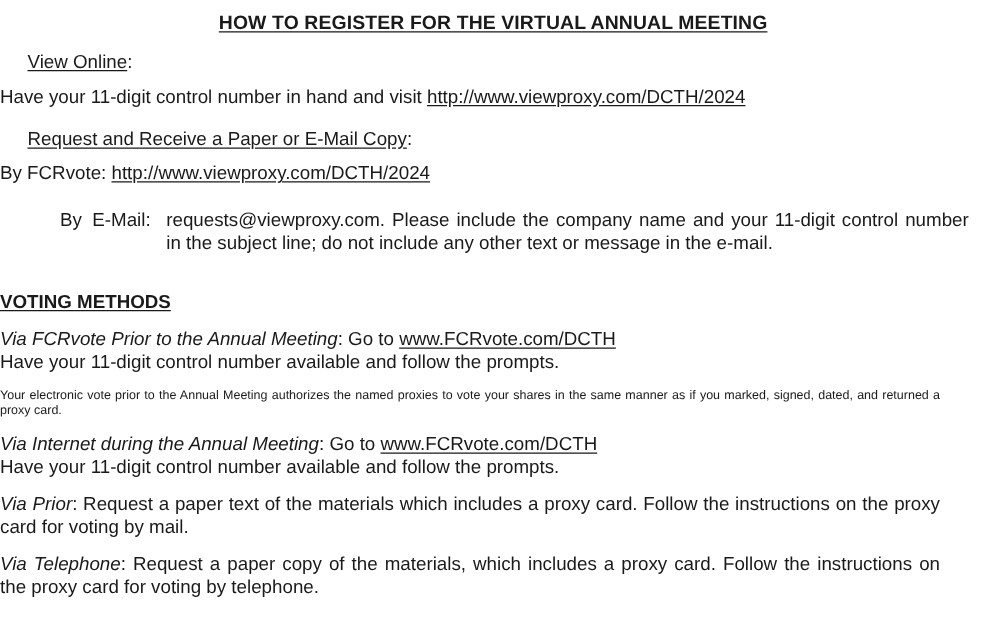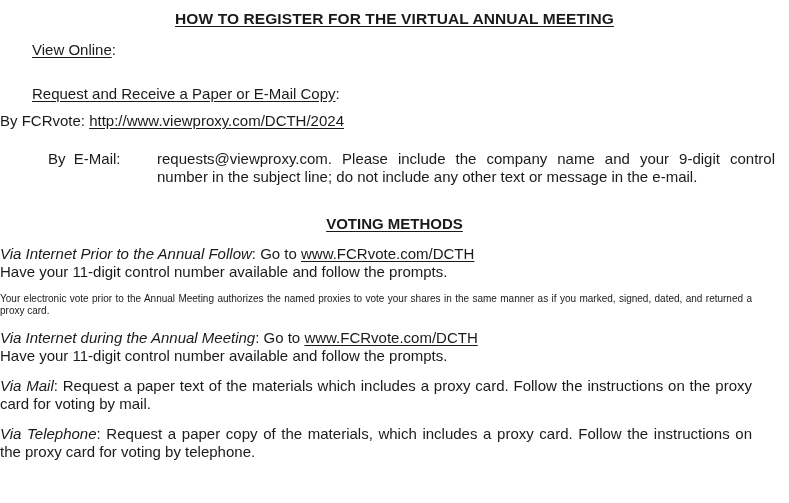--- a/index.html
+++ b/index.html
@@ -63,7 +63,7 @@
   .nu { text-decoration: none; }
   .it { font-style: italic; }
 
-  .left-22   { margin-left: 32px; }
+  .left-22   { margin-left: 22px; }
   .left-48   { margin-left: 48px; }
 
   

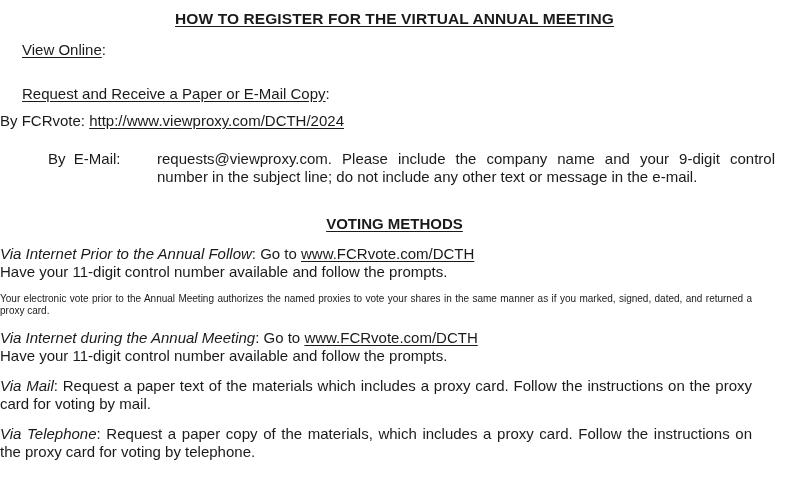--- a/index.html
+++ b/index.html
@@ -125,6 +125,7 @@
 
   <div class="gap-10"></div>
 
+  <div class="blk left-48"><span>Have your 11-digit control number in hand and visit </span><span class="u">http://www.viewproxy.com/DCTH/2024</span></div>
 
   <div class="gap-16"></div>
 

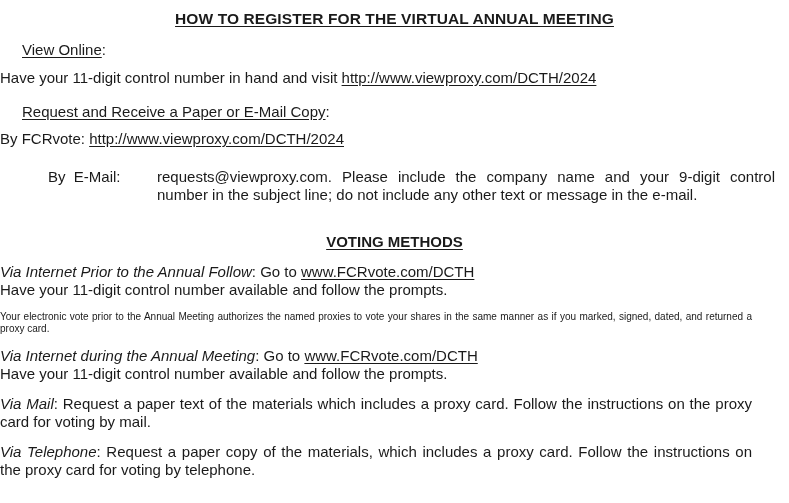--- a/index.html
+++ b/index.html
@@ -140,7 +140,7 @@
 
   <div class="gap-10"></div>
 
-  <div class="row left-48" style="width:727px;gap:24px;">
+  <div class="row left-48" style="width:727px;">
     <span class="label">By  E-Mail:   </span>
     <span class="body">requests@viewproxy.com. Please include the company name and your 9-digit control number in the subject line; do not include any other text or message in the e-mail.</span>
   </div>

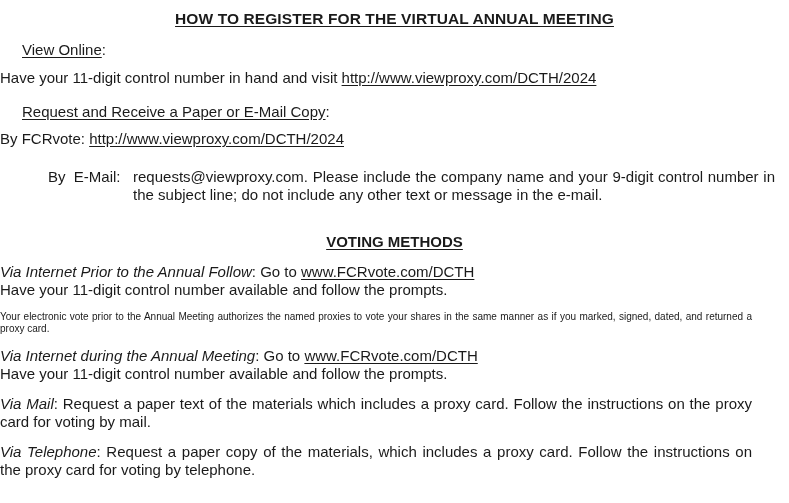--- a/index.html
+++ b/index.html
@@ -142,7 +142,7 @@
 
   <div class="row left-48" style="width:727px;">
     <span class="label">By  E-Mail:   </span>
-    <span class="body">requests@viewproxy.com. Please include the company name and your 9-digit control number in the subject line; do not include any other text or message in the e-mail.</span>
+    <span class="body">requests@viewproxy.com. Please include the company name and your 11-digit control number in the subject line; do not include any other text or message in the e-mail.</span>
   </div>
 
   <div class="gap-30"></div>

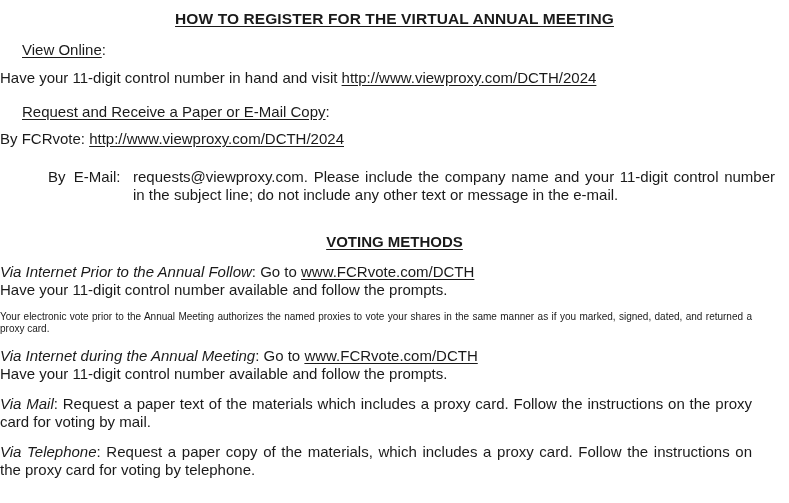--- a/index.html
+++ b/index.html
@@ -40,7 +40,7 @@
   }
 
   .section-title {
-    text-align: center;
+    text-align: left;
     font-weight: bold;
     font-size: 15px;
     margin: 0;

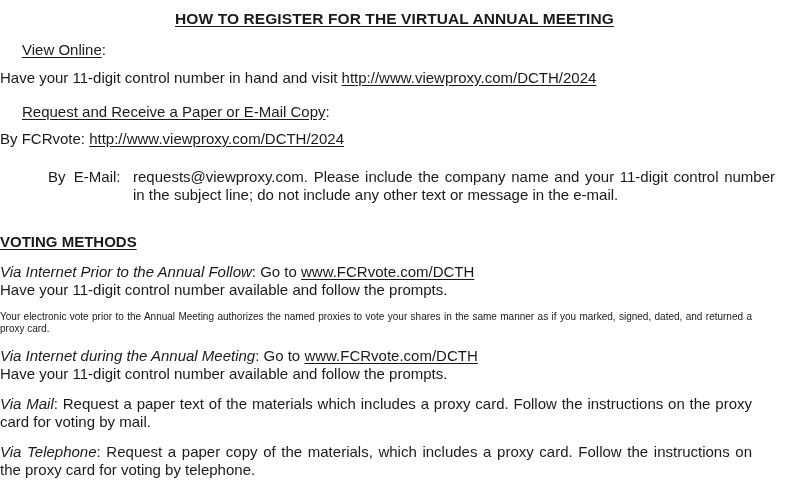--- a/index.html
+++ b/index.html
@@ -151,7 +151,7 @@
 
   <div class="gap-12"></div>
 
-  <div class="blk left-22"><span class="it">Via Internet Prior to the Annual Follow</span><span>:</span><span>  Go to </span><span class="u">www.FCRvote.com/DCTH</span></div>
+  <div class="blk left-22"><span class="it">Via FCRvote Prior to the Annual Meeting</span><span>:</span><span>  Go to </span><span class="u">www.FCRvote.com/DCTH</span></div>
   <div class="blk left-22">Have your 11-digit control number available and follow the prompts.</div>
 
   <div class="gap-12"></div>

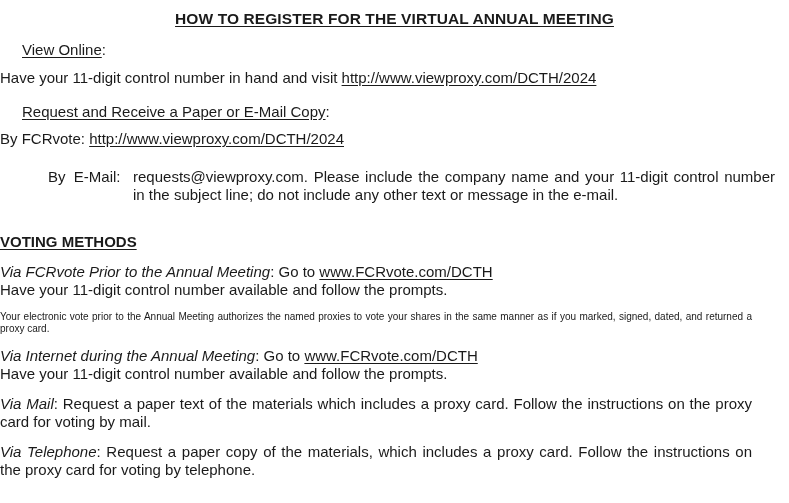--- a/index.html
+++ b/index.html
@@ -165,7 +165,7 @@
 
   <div class="gap-12"></div>
 
-  <div class="para left-22" style="width:752px;"><span class="it">Via Mail</span><span>:</span><span>  Request a paper text of the materials which includes a proxy card. Follow the instructions on the proxy card for voting by mail.</span></div>
+  <div class="para left-22" style="width:752px;"><span class="it">Via Prior</span><span>:</span><span>  Request a paper text of the materials which includes a proxy card. Follow the instructions on the proxy card for voting by mail.</span></div>
 
   <div class="gap-12"></div>
 

